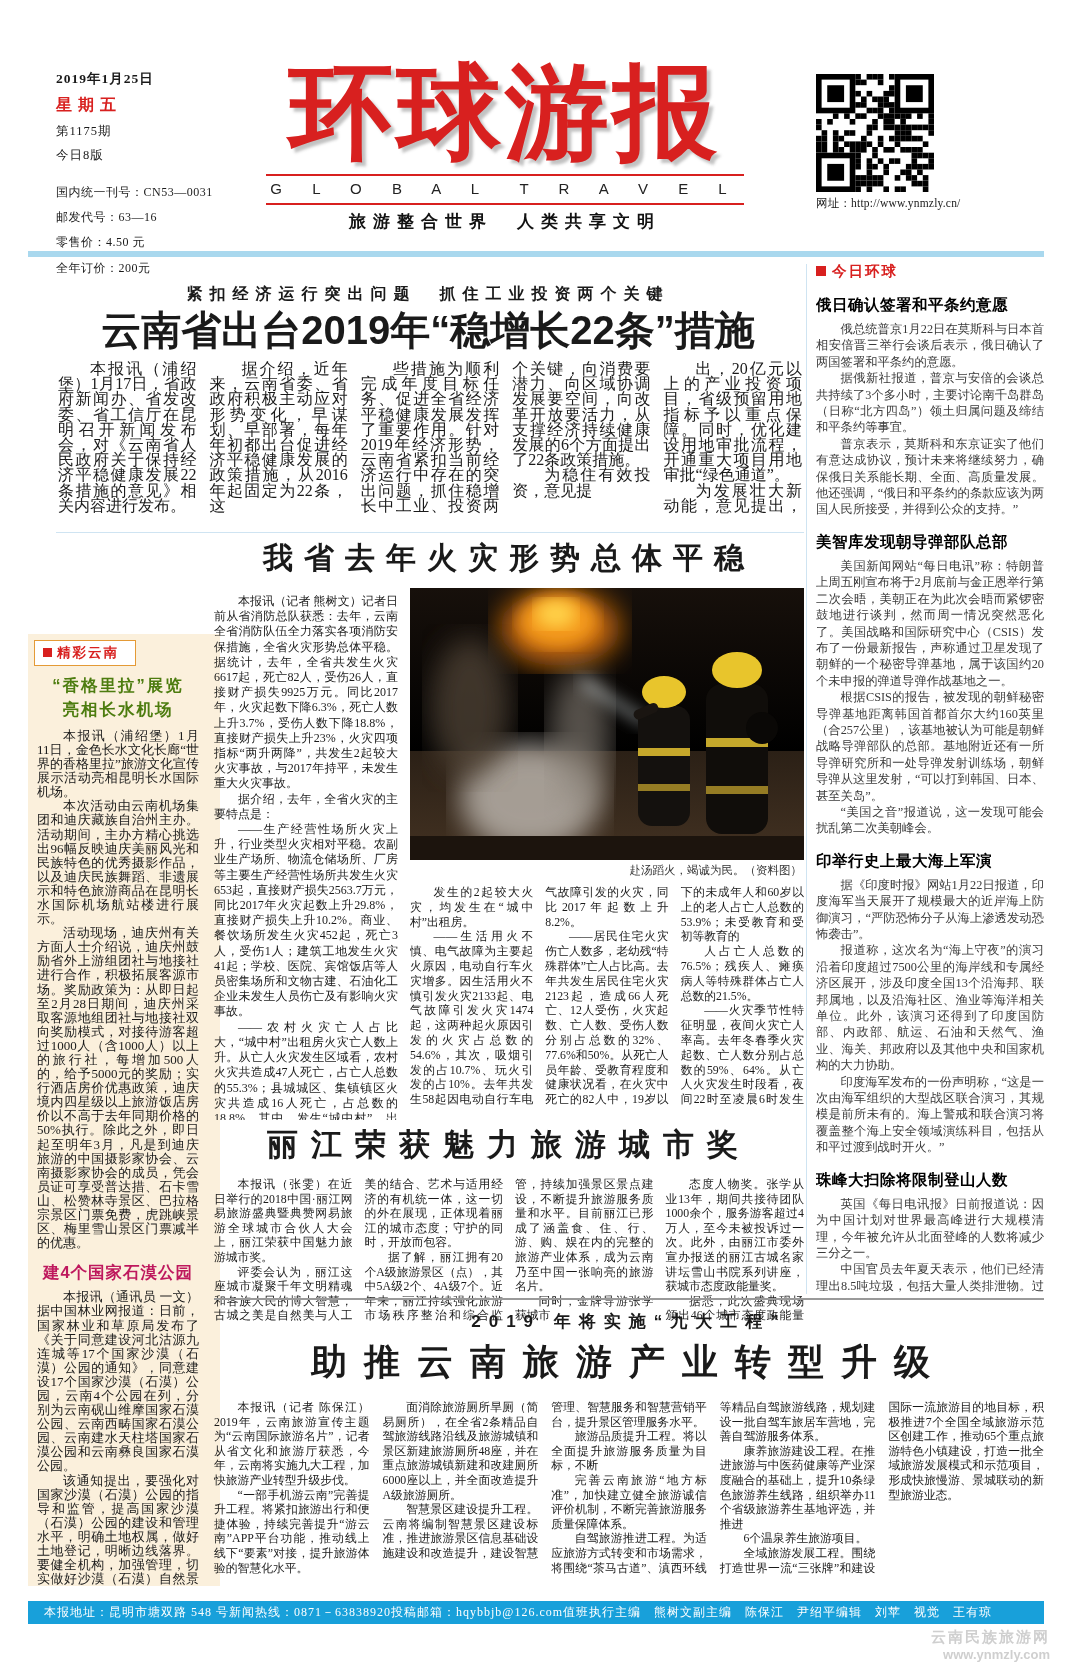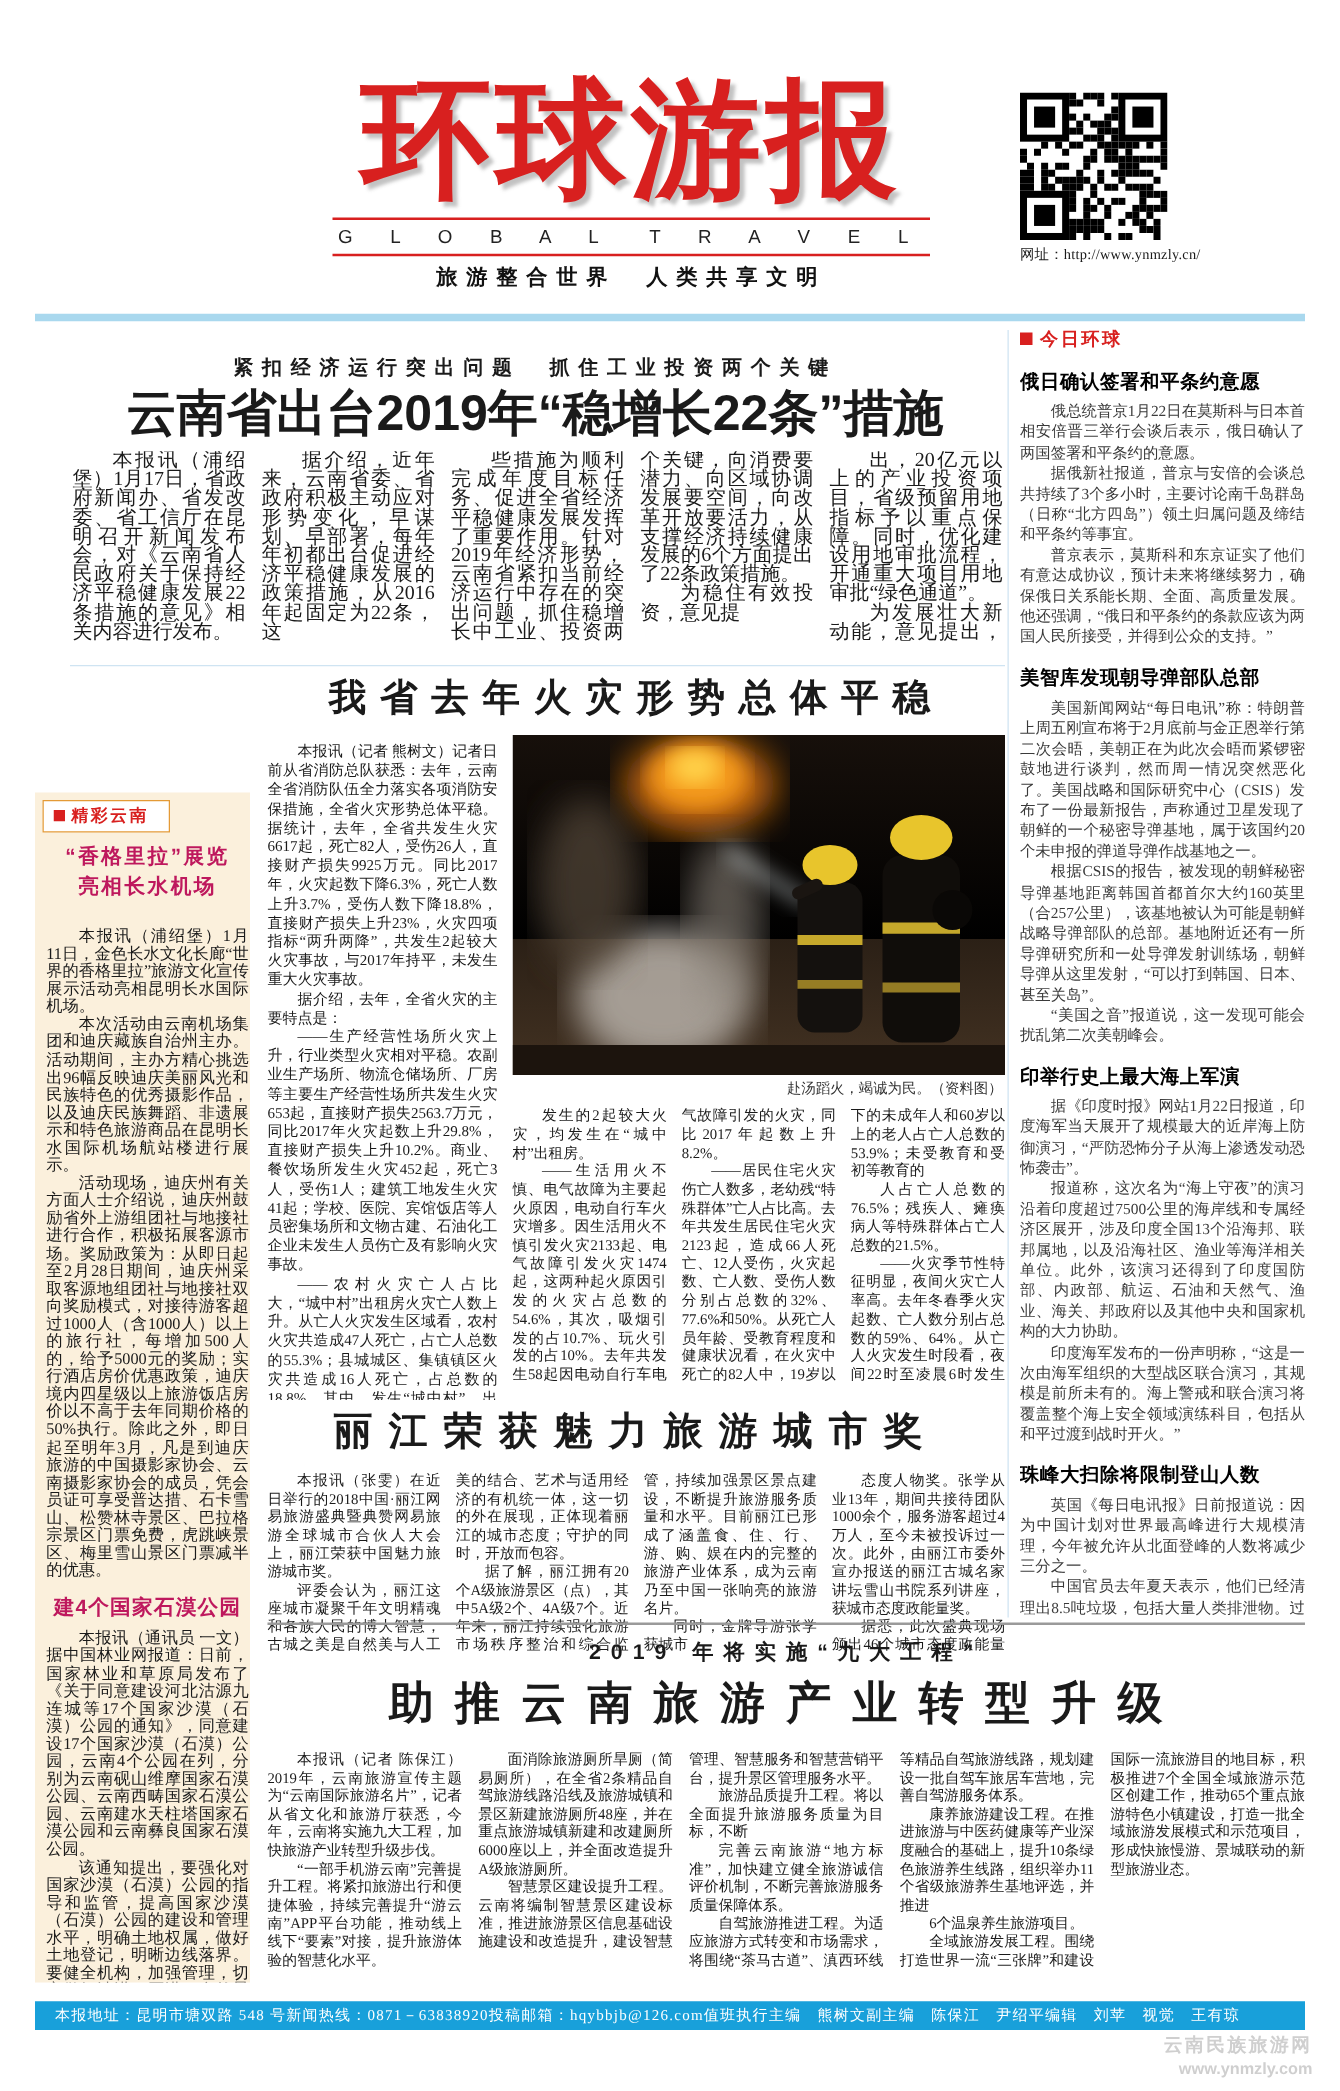--- a/index.html
+++ b/index.html
@@ -91,6 +91,18 @@
 
 <div class="page">
 
+  <div class="pub-info">
+    <div class="pub-date">2019年1月25日</div>
+    <div class="pub-week">星期五</div>
+    <div class="pub-issue">第1175期</div>
+    <div class="pub-pages">今日8版</div>
+    <div class="pub-codes">
+      <div>国内统一刊号：CN53—0031</div>
+      <div>邮发代号：63—16</div>
+      <div>零售价：4.50 元</div>
+      <div>全年订价：200元</div>
+    </div>
+  </div>
 
   <div class="masthead">
     <div class="masthead-title">环球游报</div>

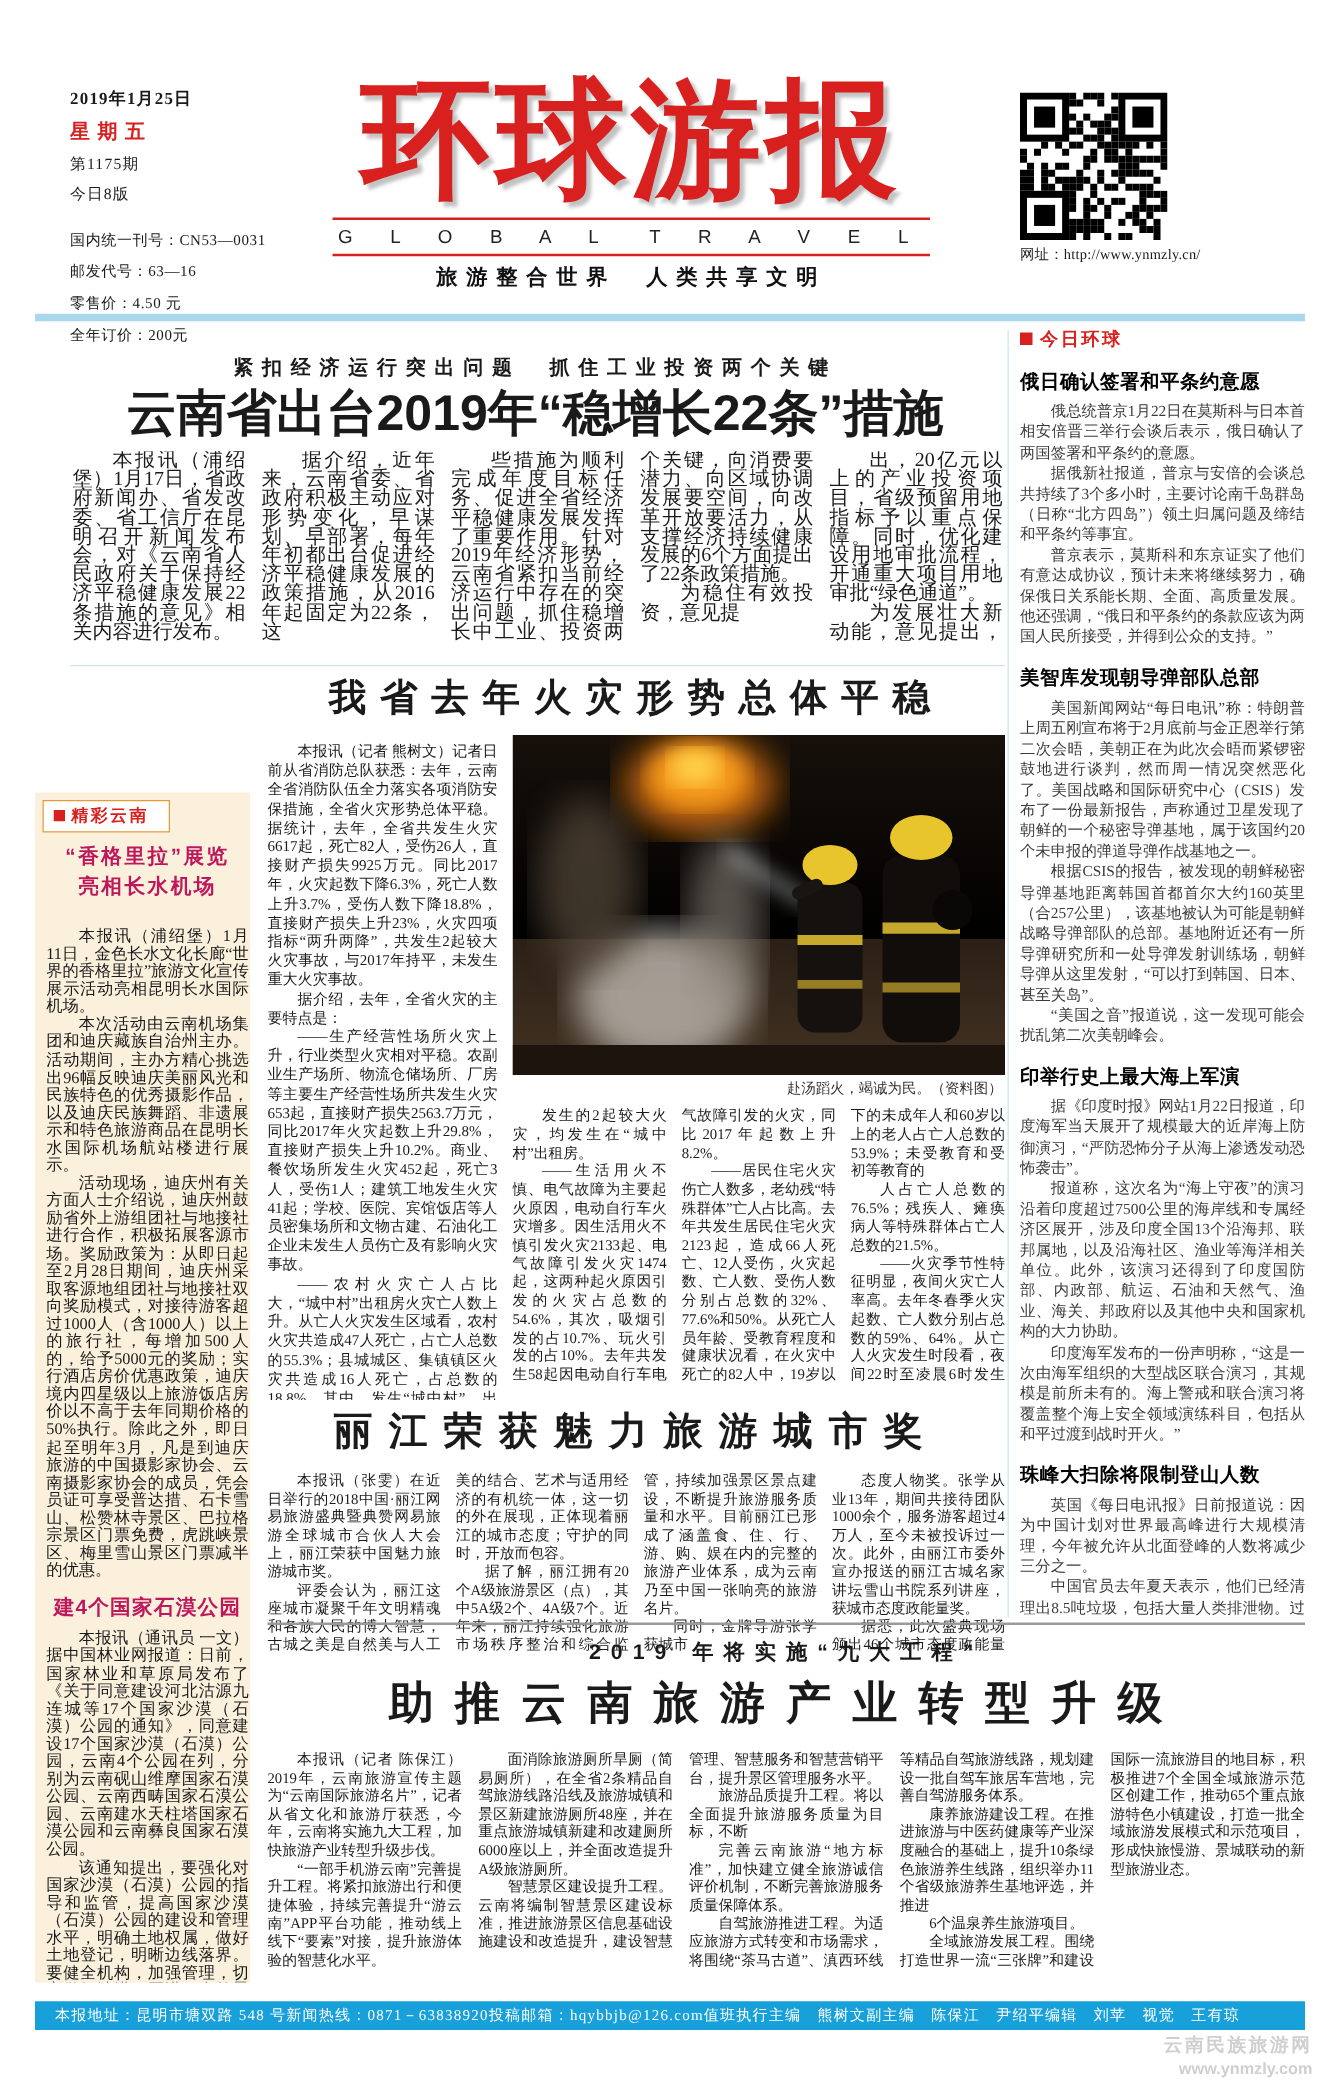--- a/index.html
+++ b/index.html
@@ -40,7 +40,7 @@
   .tg h3{font-family:"Liberation Sans",sans-serif;font-size:15.5px;margin:14px 0 5px 0;color:#000;letter-spacing:.5px;}
   .tg .para-list{font-size:12.3px;line-height:16.4px;text-align:justify;color:#3a3a3a;}
   
-  .sidebar{position:absolute;left:28px;top:634px;width:172px;height:952px;background:#fbf0dc;
+  .sidebar{position:absolute;left:28px;top:634px;width:192px;height:952px;background:#fbf0dc;
       padding:0;overflow:hidden;}
   .sb-tab{position:absolute;left:6px;top:6px;background:#fff;border:1px solid #e49a36;
       padding:3px 16px 3px 8px;font-family:"Liberation Sans",sans-serif;font-weight:bold;

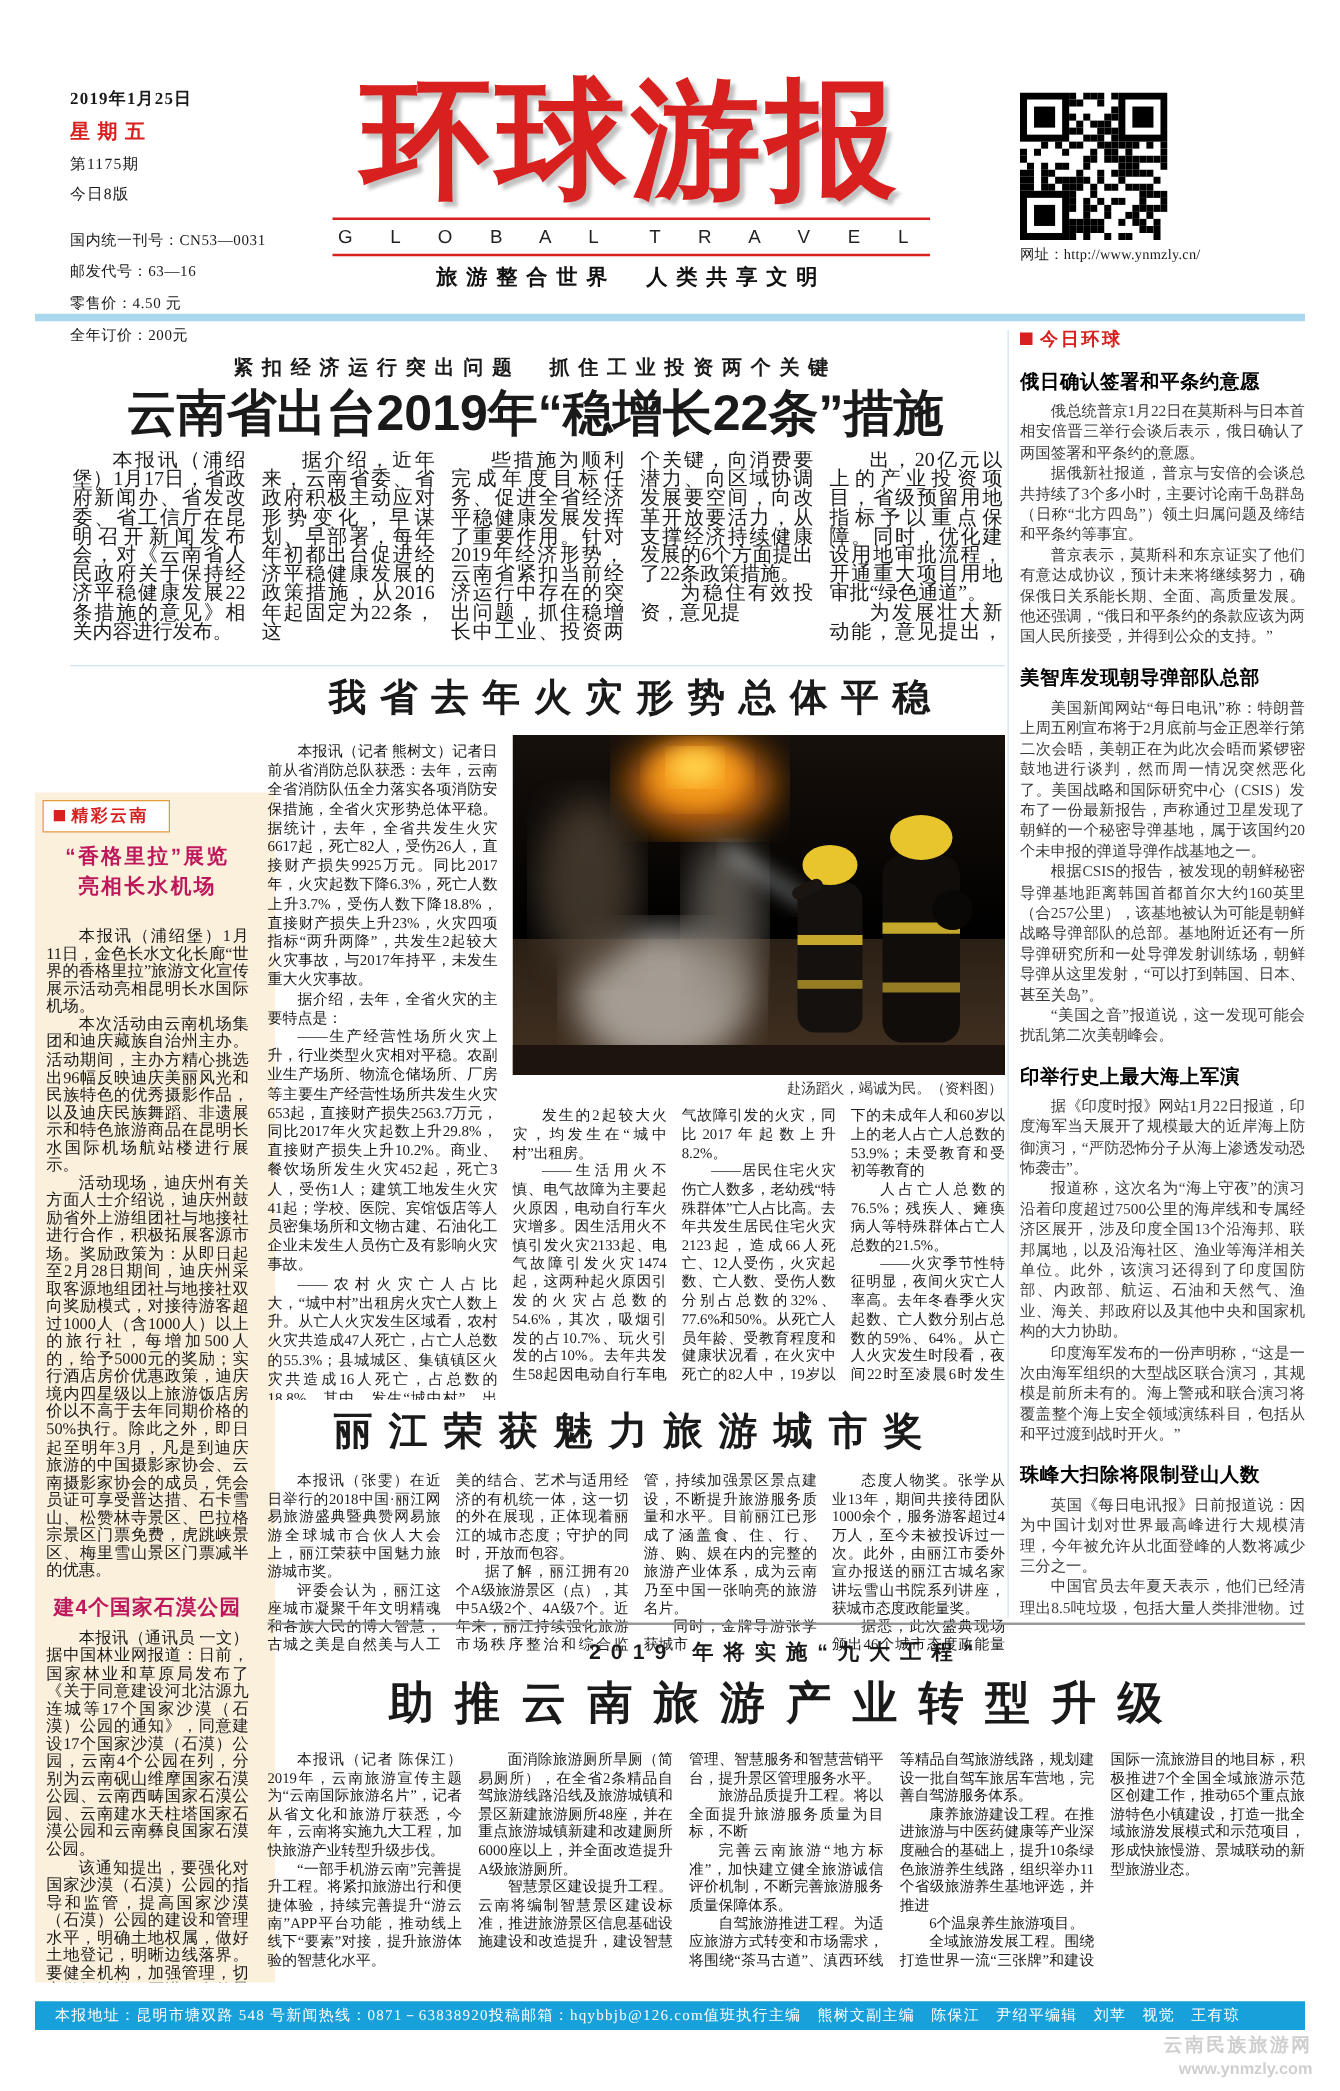--- a/index.html
+++ b/index.html
@@ -47,8 +47,8 @@
       font-size:13.5px;color:#d8201f;letter-spacing:2px;}
   .sb-tab .sq{display:inline-block;width:9px;height:9px;background:#d8201f;margin-right:5px;}
   .sb-inner{position:absolute;left:9px;top:40px;width:162px;}
-  .sb-t1{color:#be185d;font-family:"Liberation Sans",sans-serif;font-weight:bold;font-size:16.5px;
-      text-align:center;letter-spacing:2px;line-height:1.45;margin-bottom:20px;}
+  .sb-t1{color:#4d7c0f;font-family:"Liberation Sans",sans-serif;font-weight:bold;font-size:16.5px;
+      text-align:center;letter-spacing:2px;line-height:1.45;margin-bottom:7px;}
   .sb-t2{color:#be185d;font-family:"Liberation Sans",sans-serif;font-weight:bold;font-size:16.5px;
       text-align:center;letter-spacing:1px;margin:12px 0 6px 0;}
   .sidebar .para-list{font-size:13px;line-height:14.1px;text-align:justify;}

